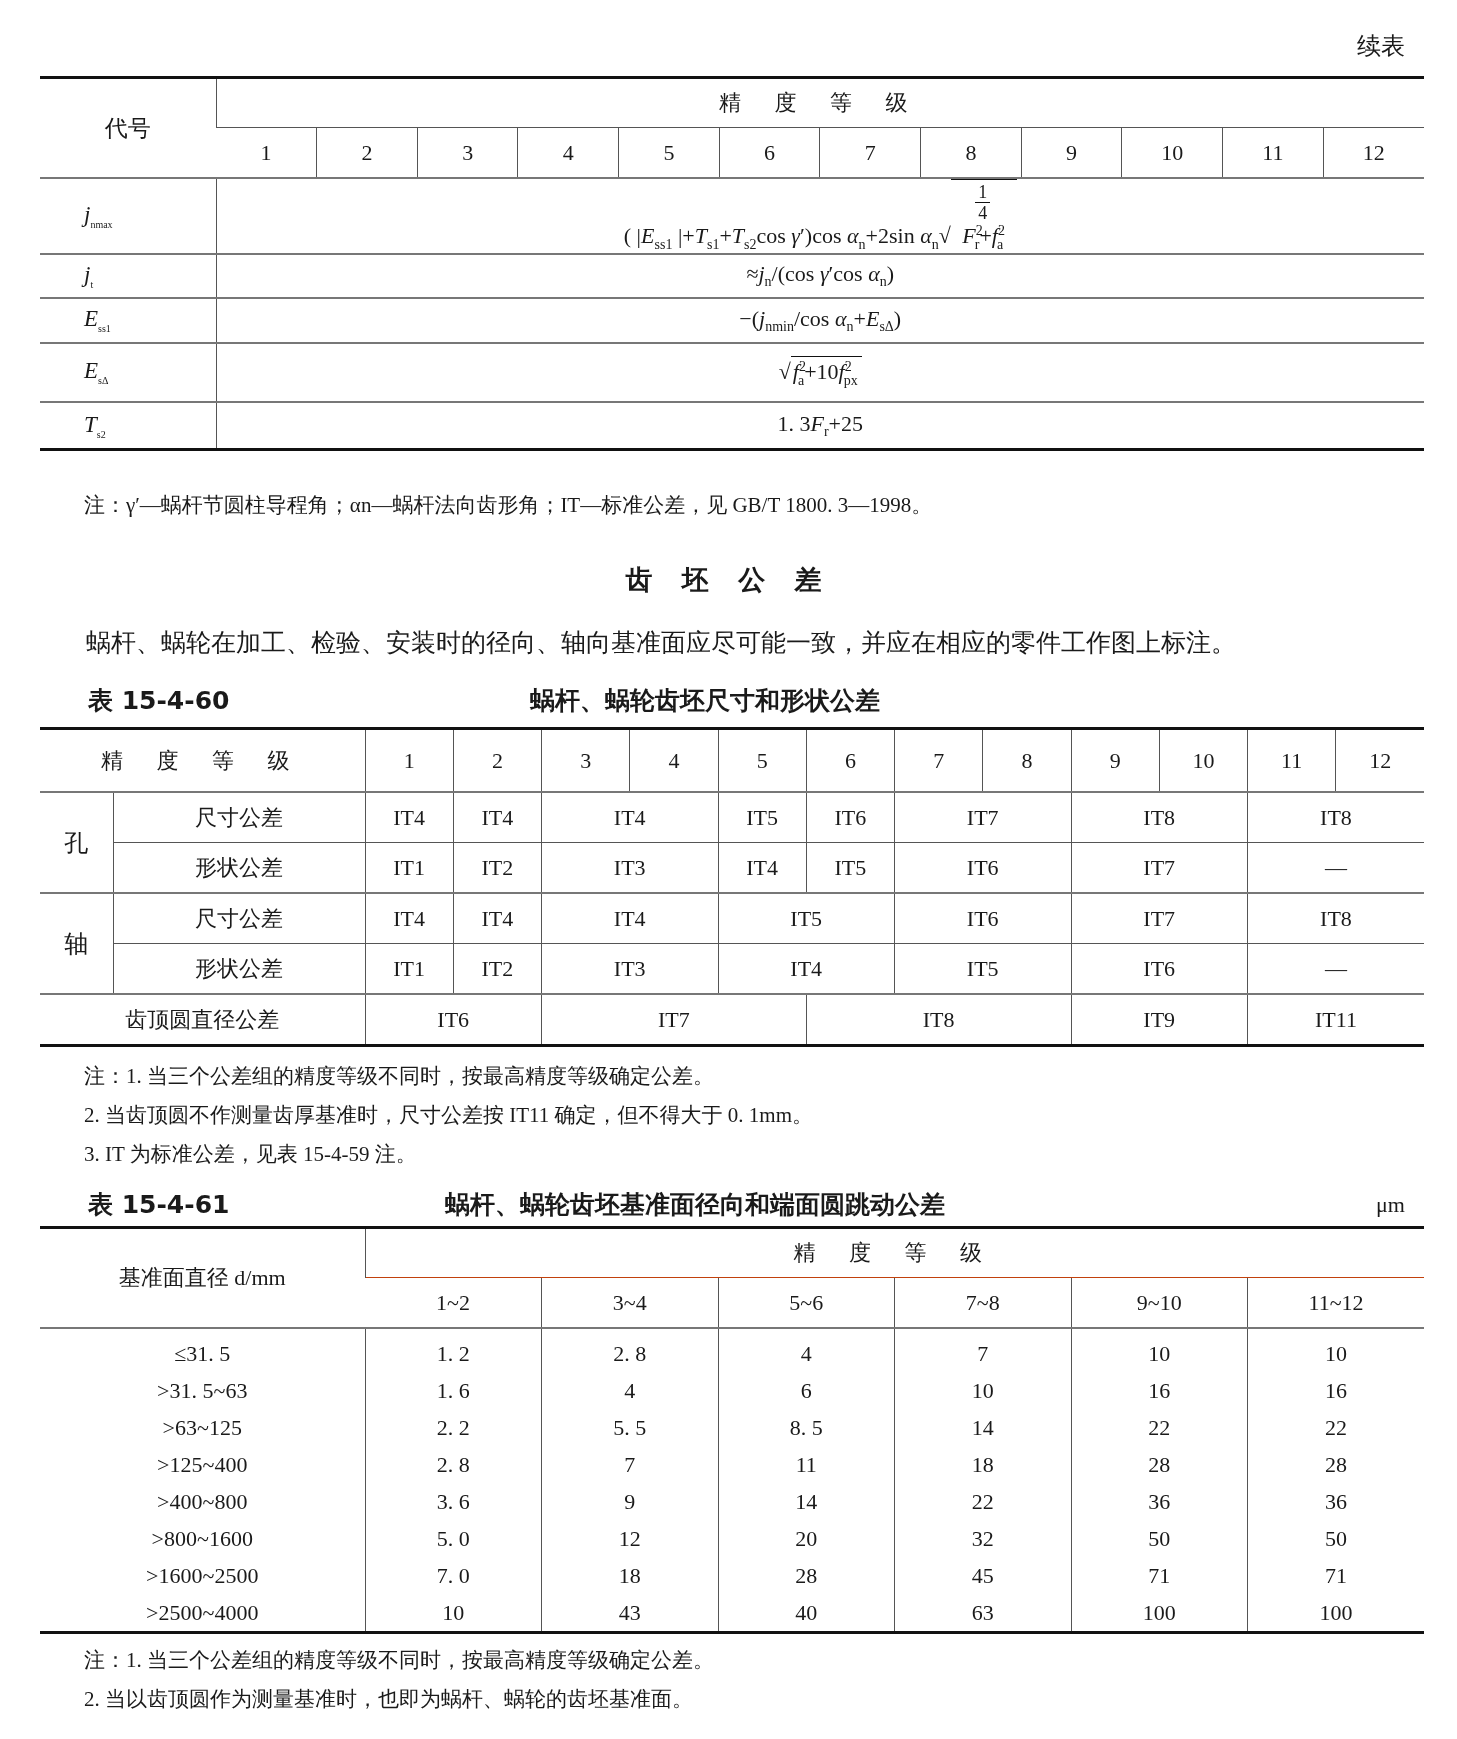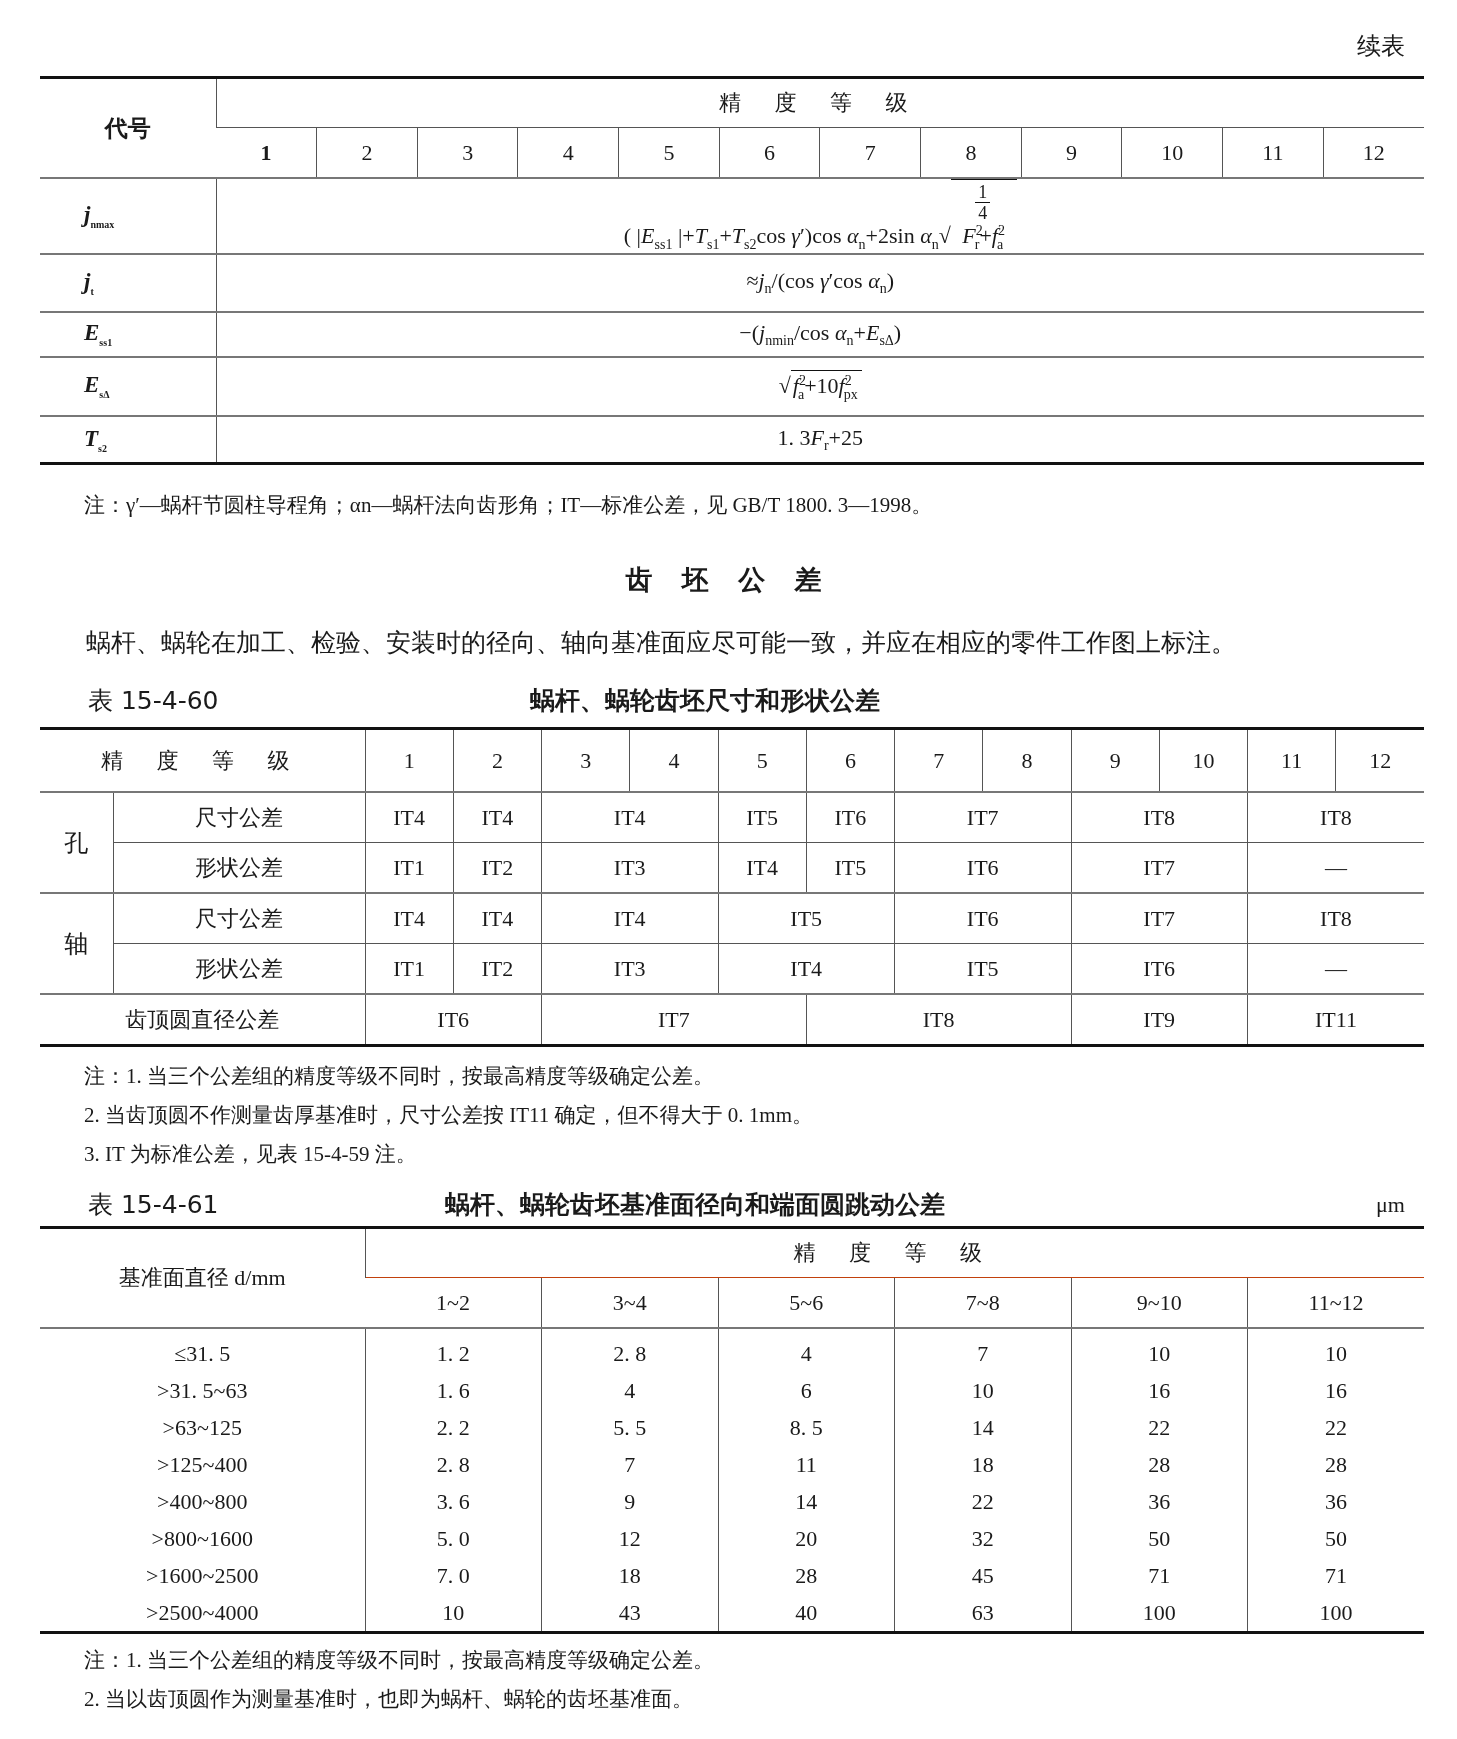--- a/index.html
+++ b/index.html
@@ -14,7 +14,7 @@
   
   #t1 { top: 76px; border-top: 3px solid #111; border-bottom: 3px solid #111; }
   #t1 td { border-left: 1px solid #555; }
-  #t1 td:first-child { border-left: none; font-weight: bold; }
+  #t1 td:first-child { border-left: none; }
   #t1 tr.h1 td { height: 48px; }
   #t1 tr.h2 td { height: 49px; border-top: 1px solid #555; }
   #t1 tr.r td { border-top: 2px solid #777; }

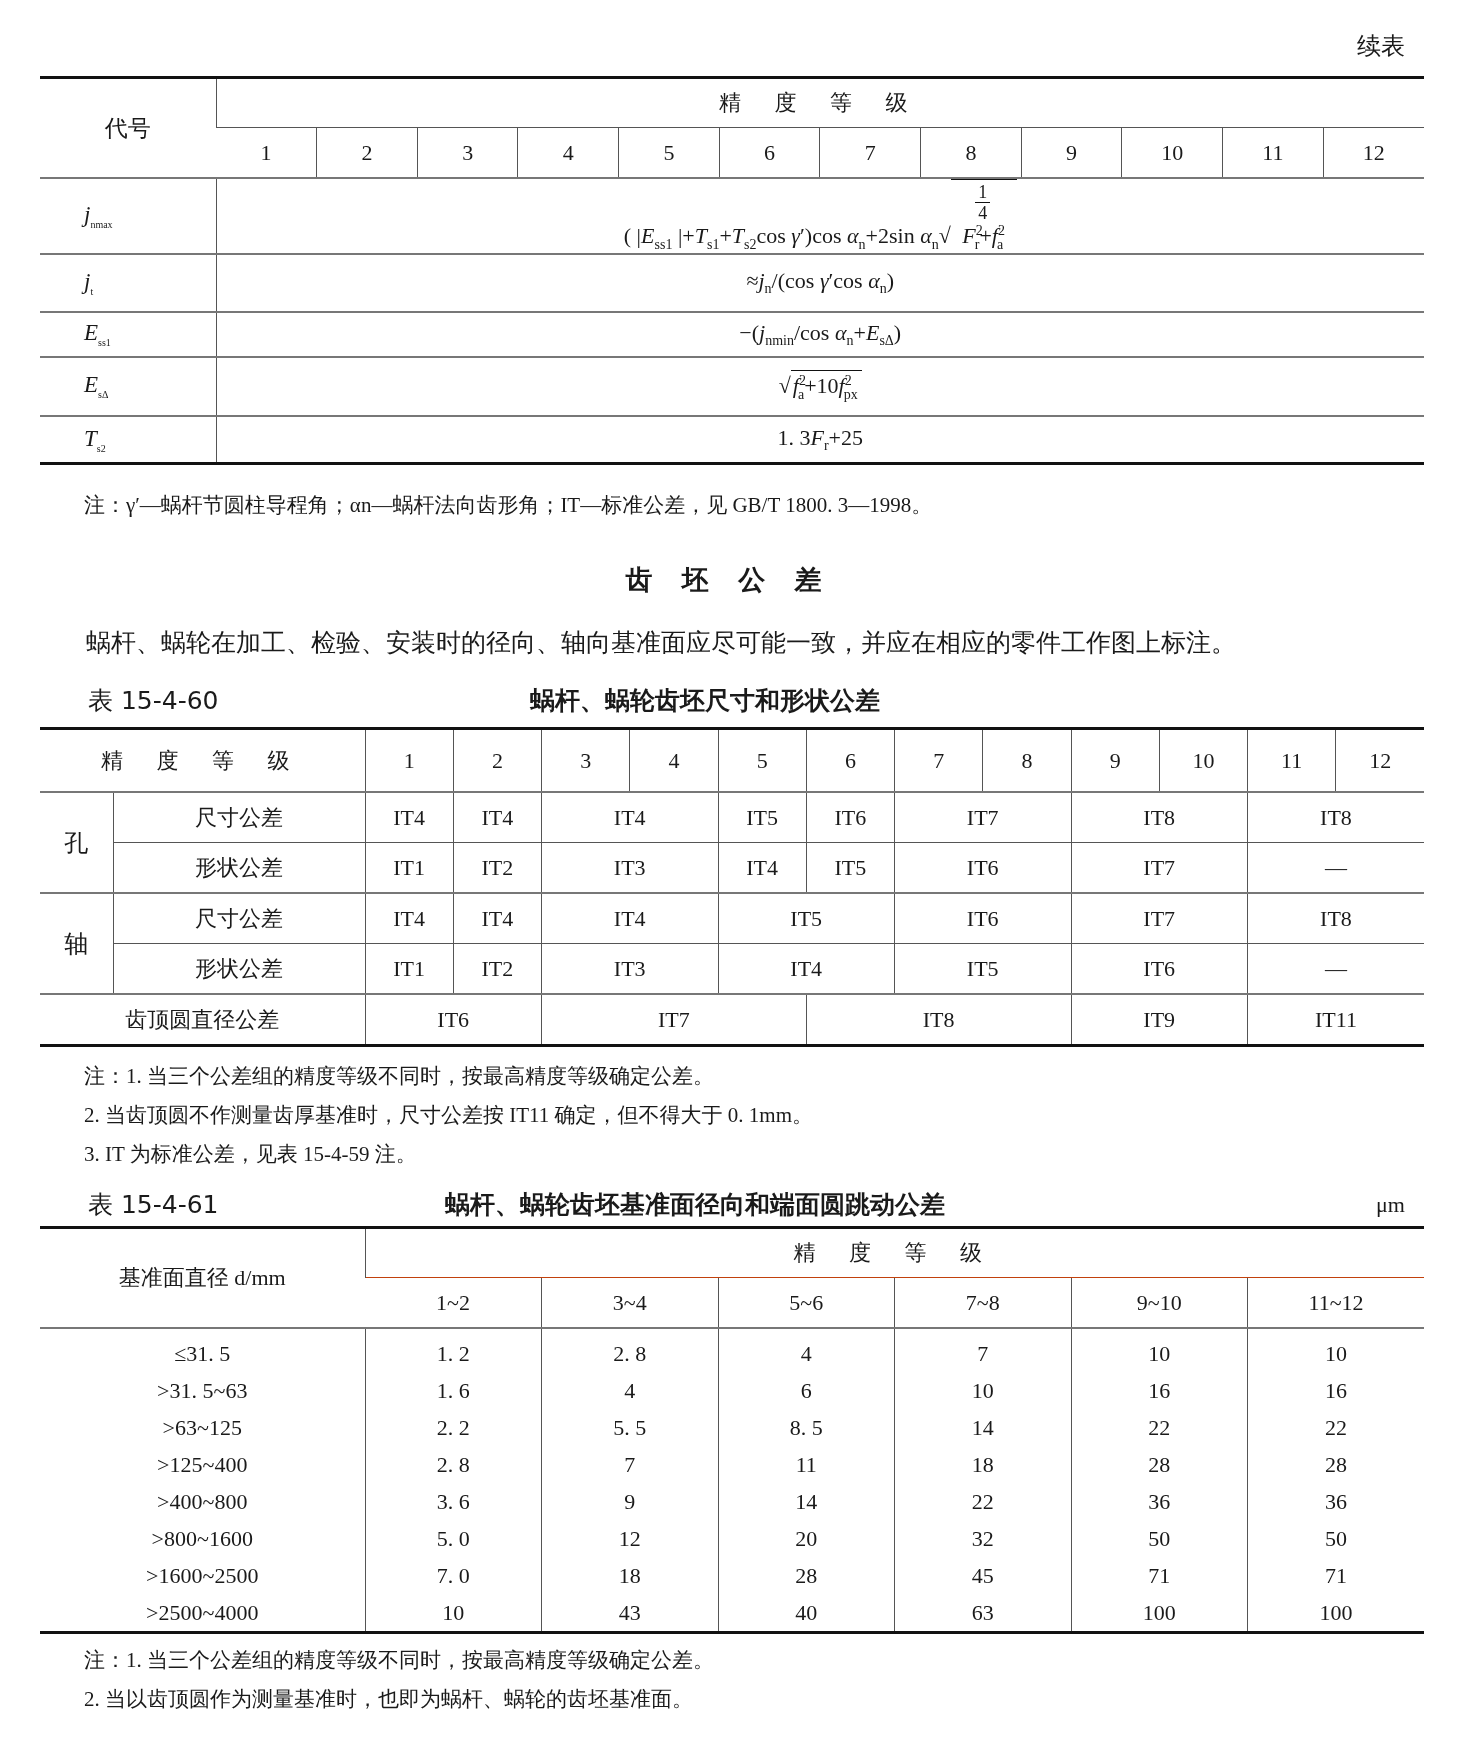--- a/index.html
+++ b/index.html
@@ -86,7 +86,7 @@
       ( |<i>E</i><sub>ss1</sub> |+<i>T</i><sub>s1</sub>+<i>T</i><sub>s2</sub>cos <i>γ</i>′)cos <i>α</i><sub>n</sub>+2sin <i>α</i><sub>n</sub>√<span class="sqrt"><span class="frac"><span class="num">1</span><span>4</span></span><i>F</i><sup>2</sup><sub style="margin-left:-8px">r</sub>+<i>f</i><sup>2</sup><sub style="margin-left:-8px">a</sub></span>
     </td>
   </tr>
-  <tr class="r" style="height:58px">
+  <tr class="r" style="height:44px">
     <td class="code"><span>j</span><sub>t</sub></td>
     <td colspan="12" class="formula">≈<i>j</i><sub>n</sub>/(cos <i>γ</i>′cos <i>α</i><sub>n</sub>)</td>
   </tr>

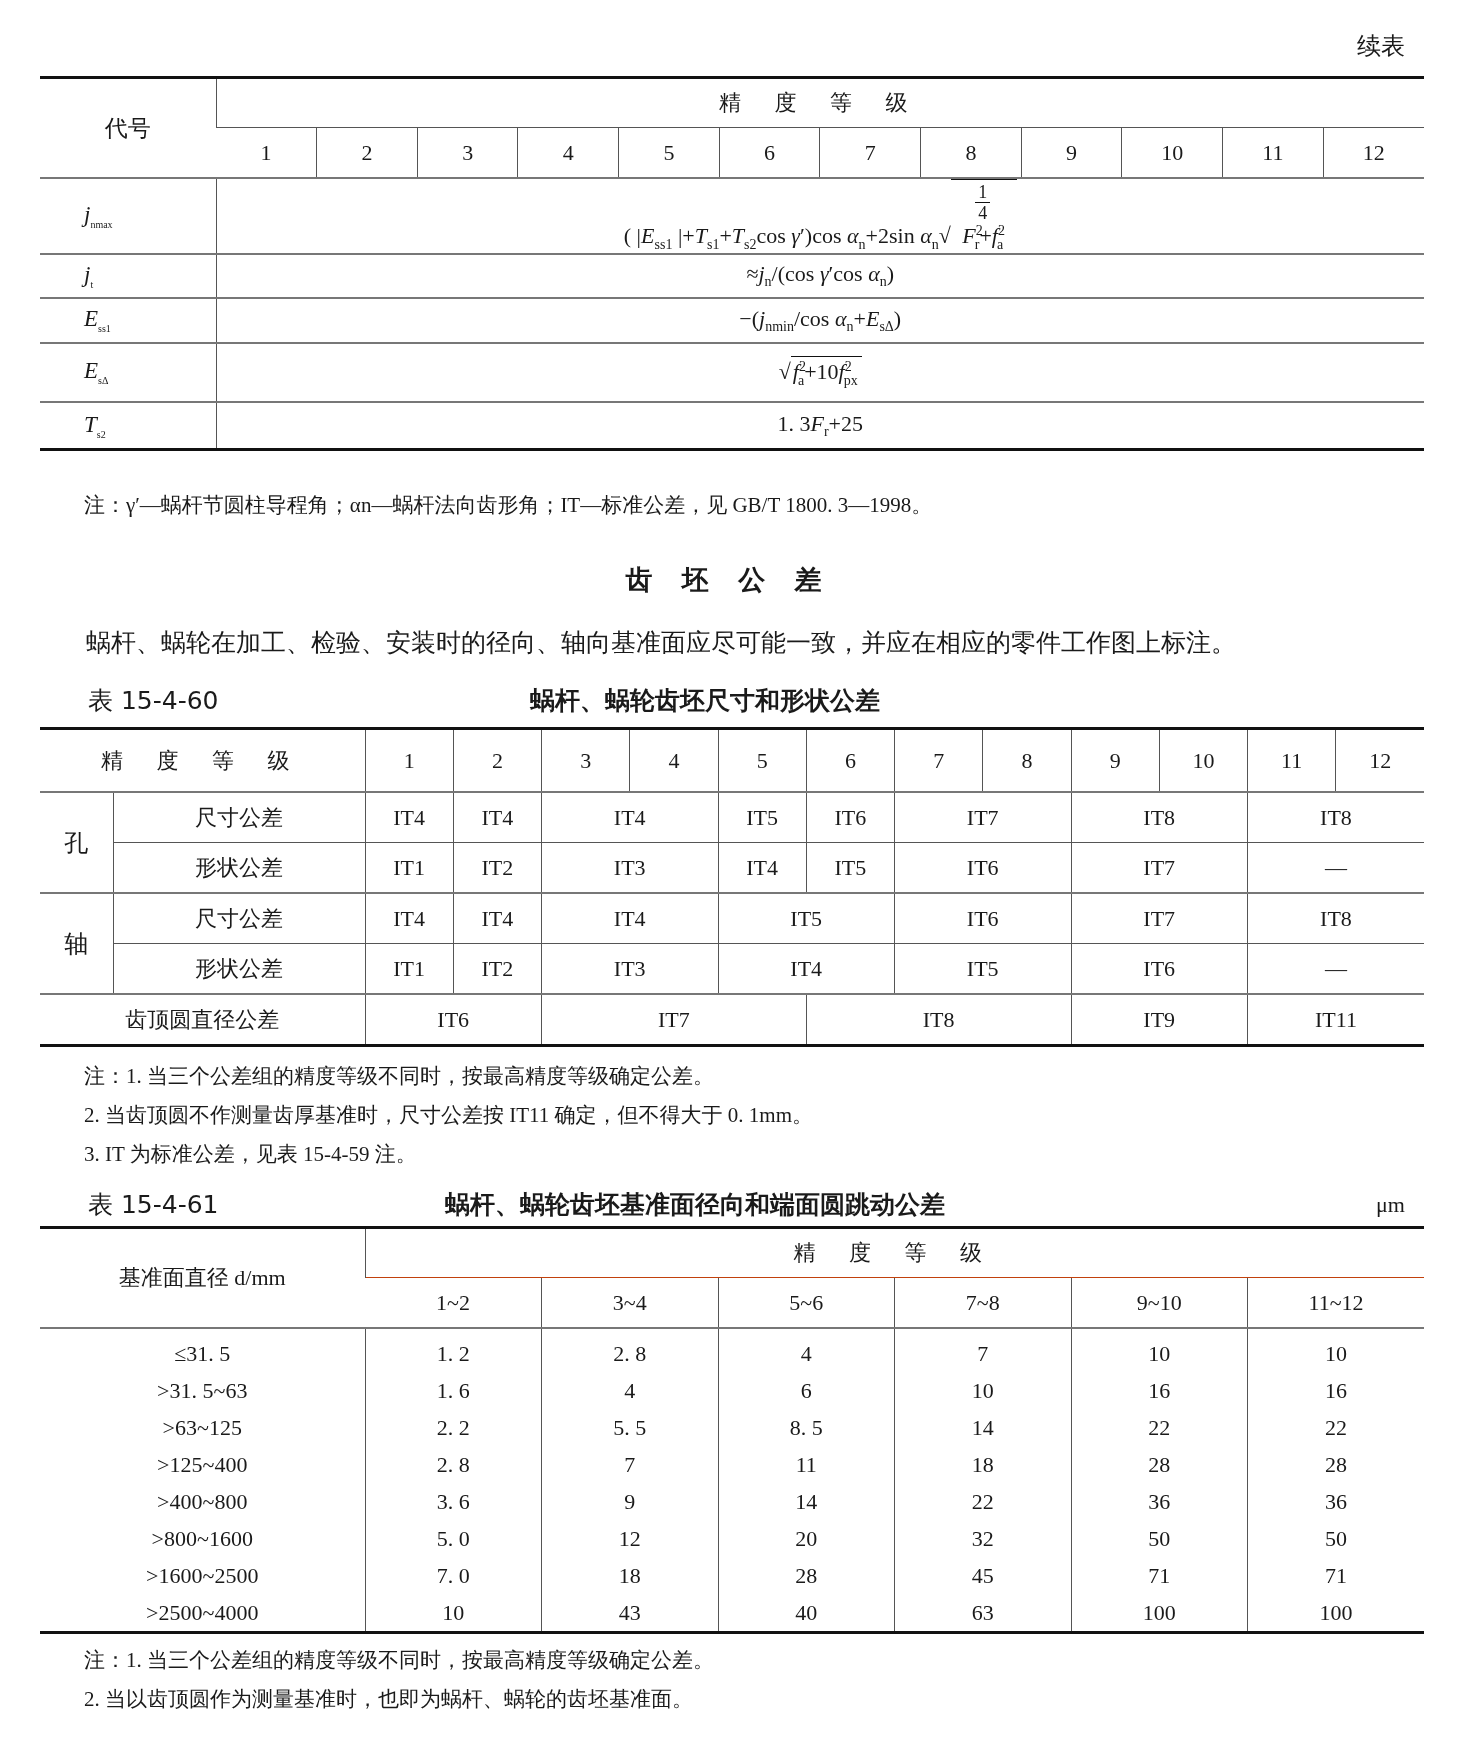--- a/index.html
+++ b/index.html
@@ -31,7 +31,7 @@
   .note { font-size: 21px; left: 84px; }
   .section-title { left: 0; width: 1457px; text-align: center; top: 562px; font-size: 27px; font-weight: bold; letter-spacing: 10px; font-family: "DejaVu Sans", sans-serif; }
   .para { left: 86px; top: 626px; font-size: 25px; }
-  .tcap-num { left: 88px; font-size: 25px; font-weight: normal; font-family: "DejaVu Sans", sans-serif; }
+  .tcap-num { left: 88px; font-size: 25px; font-weight: bold; font-family: "DejaVu Sans", sans-serif; }
   .tcap-title { font-size: 25px; font-weight: bold; font-family: "DejaVu Sans", sans-serif; }
   .unit { right: 52px; font-size: 22px; }
   

